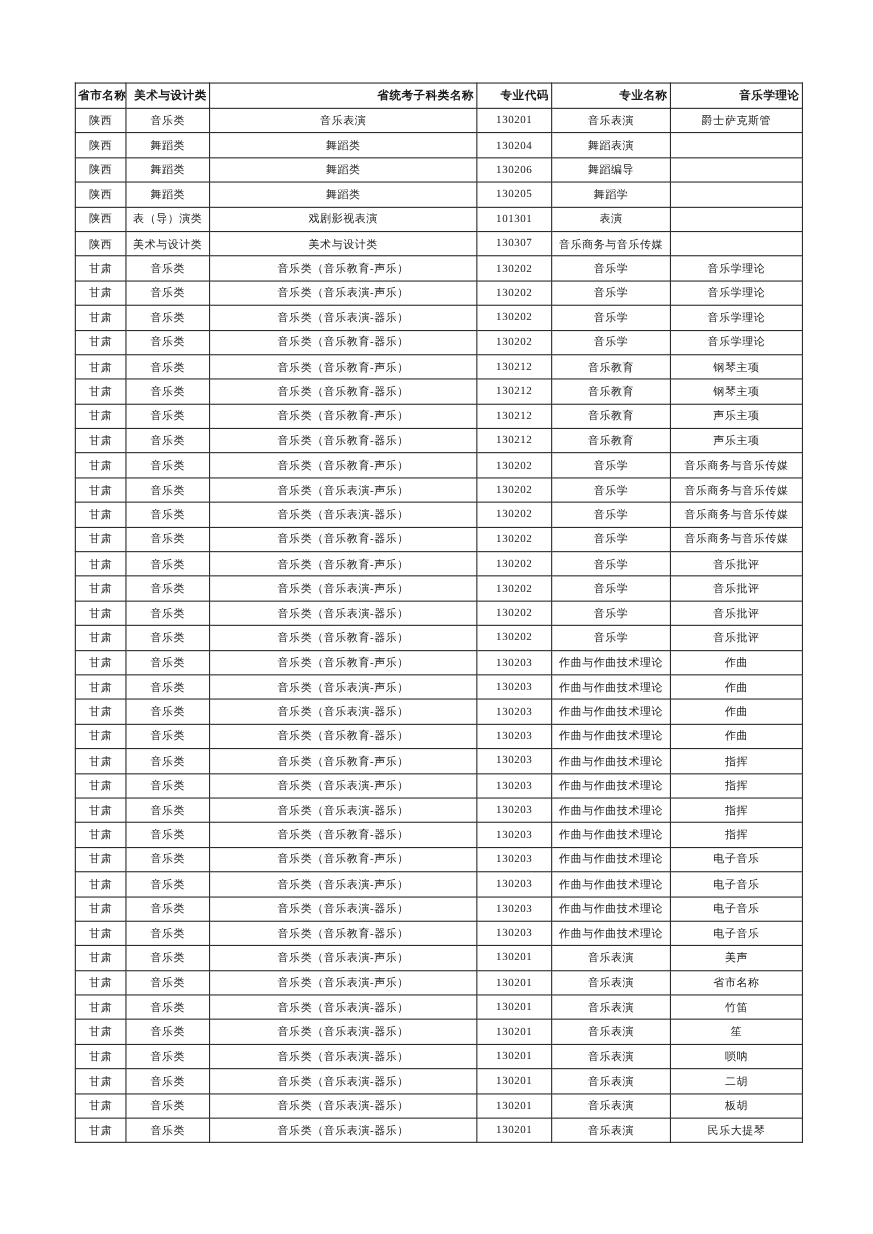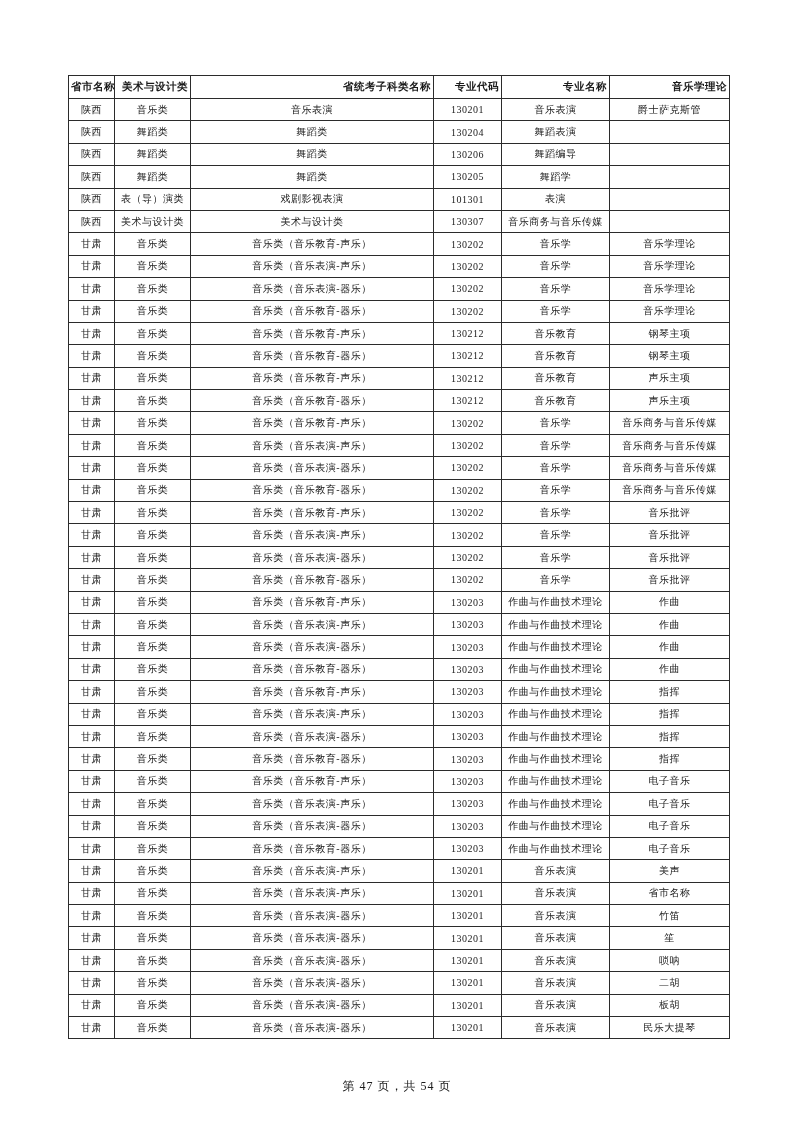--- a/index.html
+++ b/index.html
@@ -414,9 +414,6 @@
       </tbody>
   </table>
 
-  <div class="footer">
-    <span>第 47 页，共 54 页</span>
-  </div>
 </div>
 
 </body></html>

